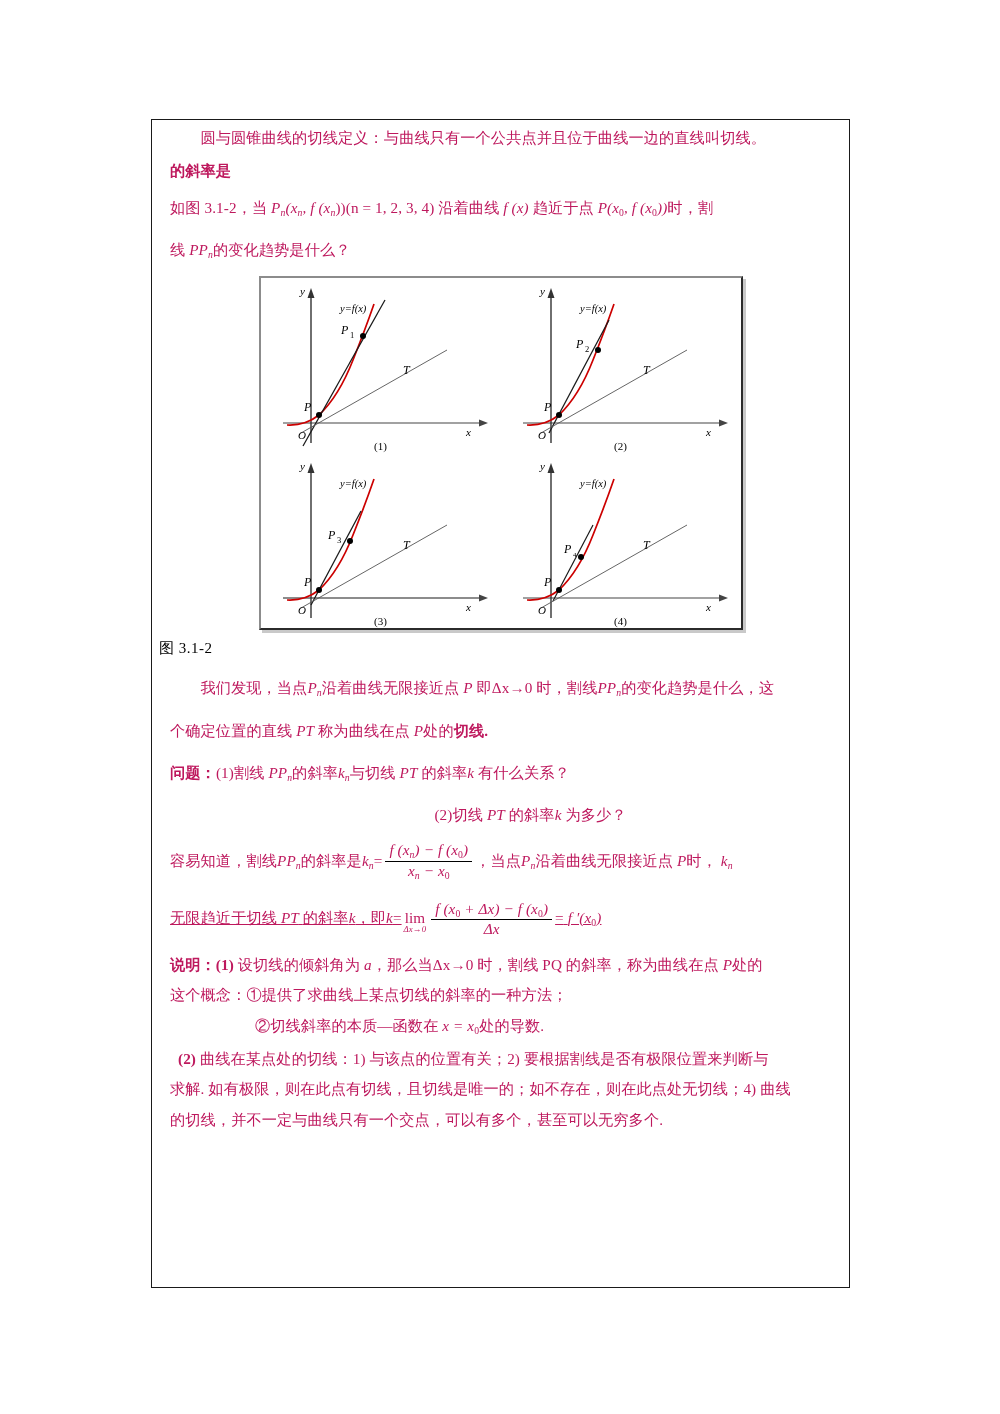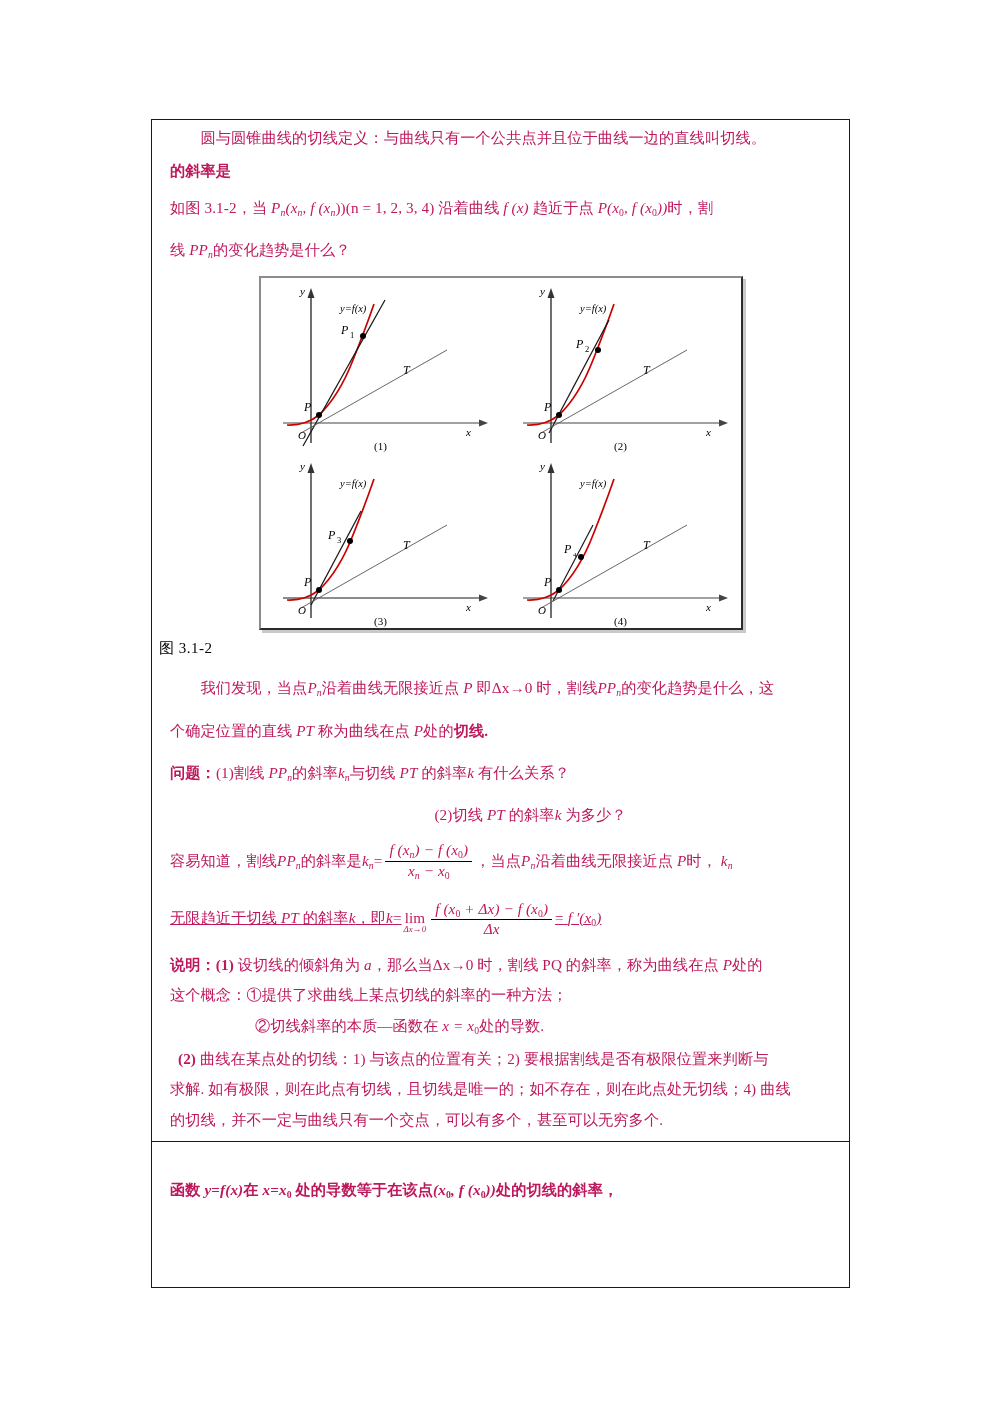--- a/index.html
+++ b/index.html
@@ -326,14 +326,6 @@
 
   </div>
 
-  <div class="cell" id="cell-footer">
-    <p class="p bold">
-      <span>函数</span>
-      <i>y</i><span class="mn">=</span><i>f(x)</i><span>在</span>
-      <i>x</i><span class="mn">=</span><i>x</i><sub class="mn">0</sub>
-      <span>处的导数等于在该点</span><i>(x</i><sub class="mn">0</sub><i>, f (x</i><sub class="mn">0</sub><i>))</i><span>处的切线的斜率，</span>
-    </p>
-  </div>
 
 </div>
 

